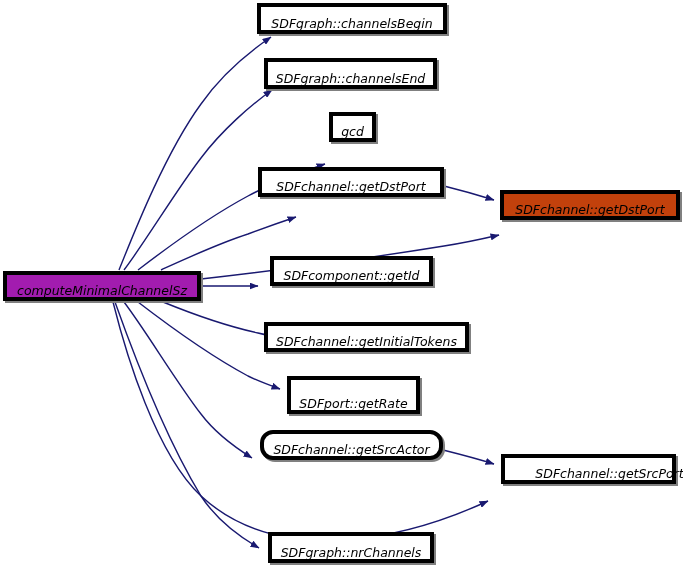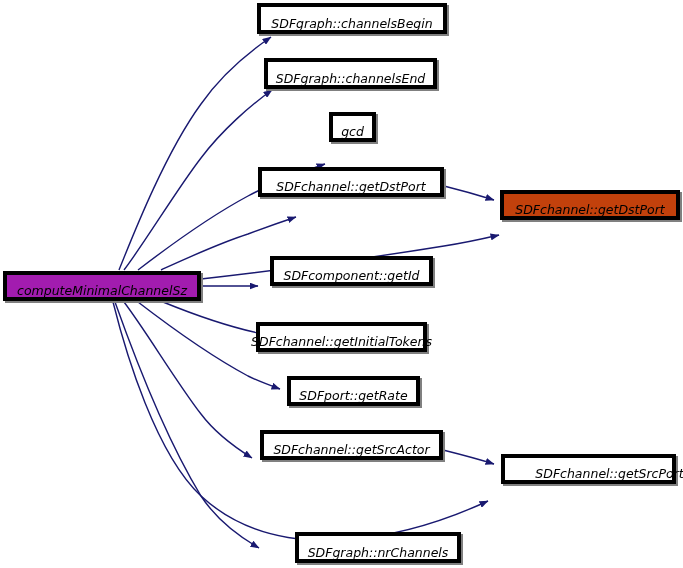--- a/index.html
+++ b/index.html
@@ -95,7 +95,7 @@
       <div class="node" style="left: 270px; top: 256px; width: 163px; height: 30px; border-color: rgb(0, 0, 0); box-shadow: rgb(128, 128, 128) 2px 2px 0px 0px; background: rgb(255, 255, 255);">
         <span class="node-label">SDFcomponent::getId</span>
       </div>
-      <div class="node" style="left: 256px; top: 322px; width: 171px; height: 30px; border-color: rgb(0, 0, 0); box-shadow: rgb(128, 128, 128) 2px 2px 0px 0px; background: rgb(255, 255, 255);">
+      <div class="node" style="left: 264px; top: 322px; width: 205px; height: 30px; border-color: rgb(0, 0, 0); box-shadow: rgb(128, 128, 128) 2px 2px 0px 0px; background: rgb(255, 255, 255);">
         <span class="node-label">SDFchannel::getInitialTokens</span>
       </div>
       <div class="node" style="left: 287px; top: 376px; width: 133px; height: 30px; border-color: rgb(0, 0, 0); box-shadow: rgb(128, 128, 128) 2px 2px 0px 0px; background: rgb(255, 255, 255);">

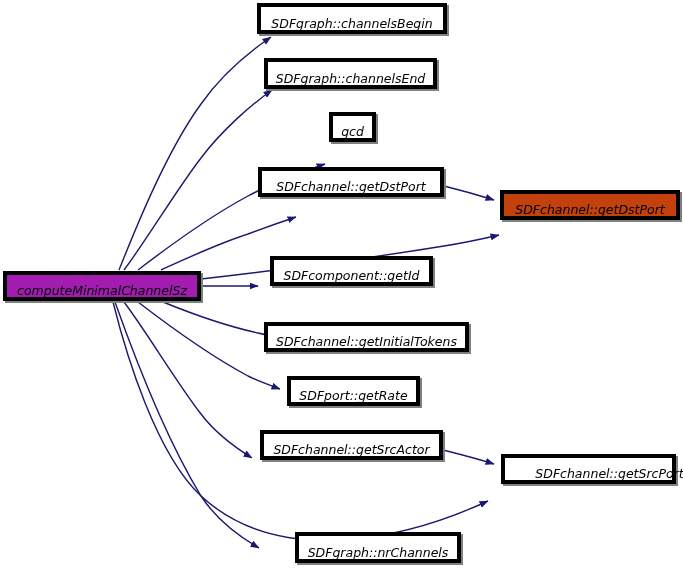--- a/index.html
+++ b/index.html
@@ -98,7 +98,7 @@
       <div class="node" style="left: 264px; top: 322px; width: 205px; height: 30px; border-color: rgb(0, 0, 0); box-shadow: rgb(128, 128, 128) 2px 2px 0px 0px; background: rgb(255, 255, 255);">
         <span class="node-label">SDFchannel::getInitialTokens</span>
       </div>
-      <div class="node" style="left: 287px; top: 376px; width: 133px; height: 30px; border-color: rgb(0, 0, 0); box-shadow: rgb(128, 128, 128) 2px 2px 0px 0px; background: rgb(255, 255, 255);">
+      <div class="node" style="left: 287px; top: 376px; width: 133px; height: 38px; border-color: rgb(0, 0, 0); box-shadow: rgb(128, 128, 128) 2px 2px 0px 0px; background: rgb(255, 255, 255);">
         <span class="node-label">SDFport::getRate</span>
       </div>
       <div class="node" style="left: 260px; top: 430px; width: 183px; height: 30px; border-color: rgb(0, 0, 0); box-shadow: rgb(128, 128, 128) 2px 2px 0px 0px; background: rgb(255, 255, 255);">

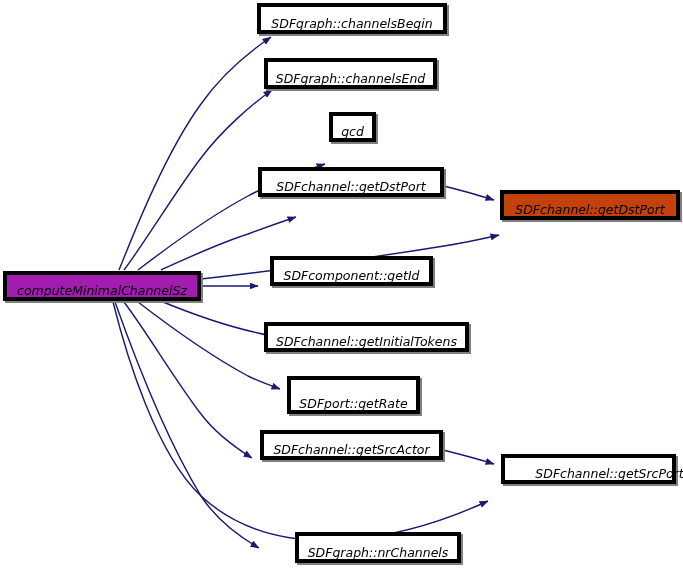--- a/index.html
+++ b/index.html
@@ -101,7 +101,7 @@
       <div class="node" style="left: 287px; top: 376px; width: 133px; height: 38px; border-color: rgb(0, 0, 0); box-shadow: rgb(128, 128, 128) 2px 2px 0px 0px; background: rgb(255, 255, 255);">
         <span class="node-label">SDFport::getRate</span>
       </div>
-      <div class="node" style="left: 260px; top: 430px; width: 183px; height: 30px; border-color: rgb(0, 0, 0); box-shadow: rgb(128, 128, 128) 2px 2px 0px 0px; background: rgb(255, 255, 255);">
+      <div class="node" style="left: 260px; top: 430px; width: 183px; height: 30px; border-color: rgb(0, 0, 0); box-shadow: rgb(128, 128, 128) 2px 2px 0px 0px; background: rgb(255, 255, 255); border-radius: 13px;">
         <span class="node-label">SDFchannel::getSrcActor</span>
       </div>
       <div class="node" style="left: 501px; top: 454px; width: 175px; height: 30px; border-color: rgb(0, 0, 0); box-shadow: rgb(128, 128, 128) 2px 2px 0px 0px; background: rgb(255, 255, 255); padding-left: 42px;">

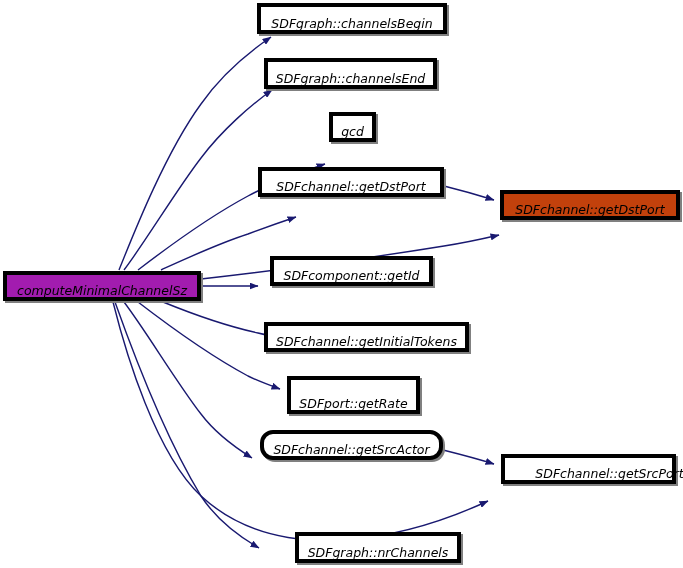--- a/index.html
+++ b/index.html
@@ -107,7 +107,7 @@
       <div class="node" style="left: 501px; top: 454px; width: 175px; height: 30px; border-color: rgb(0, 0, 0); box-shadow: rgb(128, 128, 128) 2px 2px 0px 0px; background: rgb(255, 255, 255); padding-left: 42px;">
         <span class="node-label">SDFchannel::getSrcPort</span>
       </div>
-      <div class="node" style="left: 268px; top: 532px; width: 166px; height: 31px; border-color: rgb(0, 0, 0); box-shadow: rgb(128, 128, 128) 2px 2px 0px 0px; background: rgb(255, 255, 255); margin-left: 27px;">
+      <div class="node" style="left: 268px; top: 532px; width: 166px; height: 31px; border-color: rgb(0, 0, 0); box-shadow: rgb(128, 128, 128) 2px 2px 0px 0px; background: rgb(255, 255, 255);">
         <span class="node-label">SDFgraph::nrChannels</span>
       </div>
     </div>

